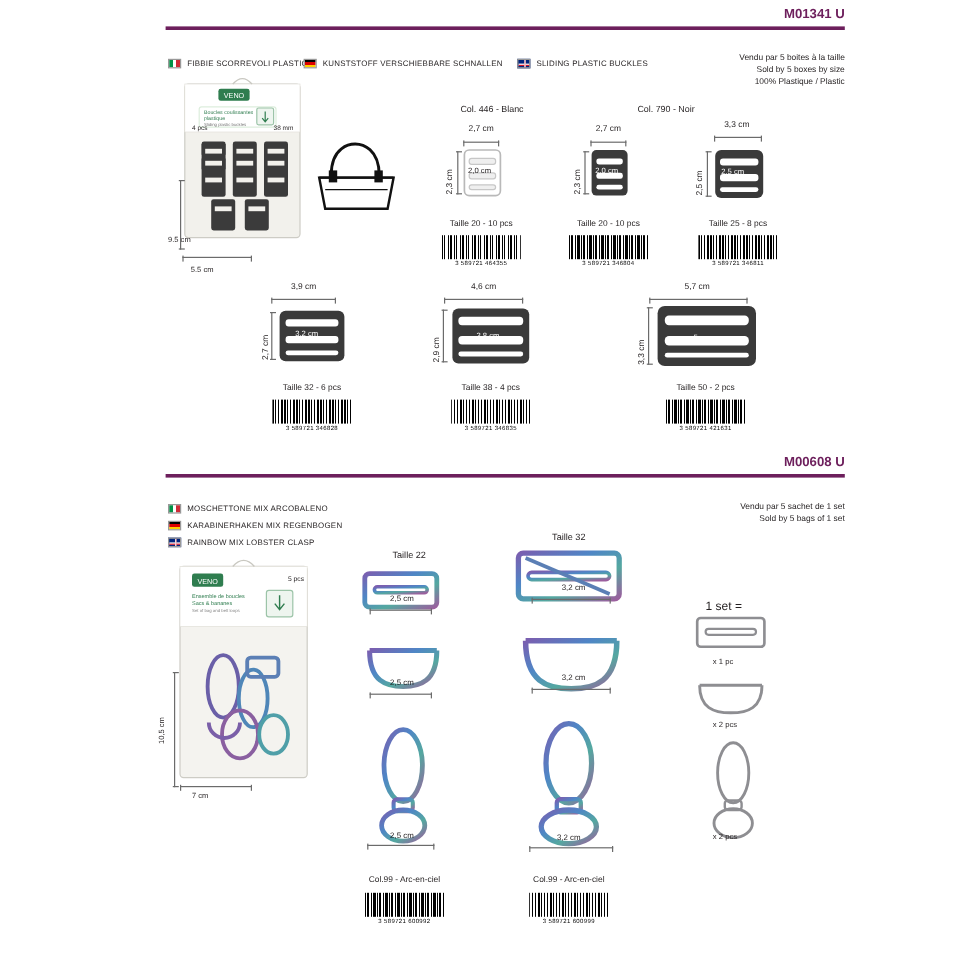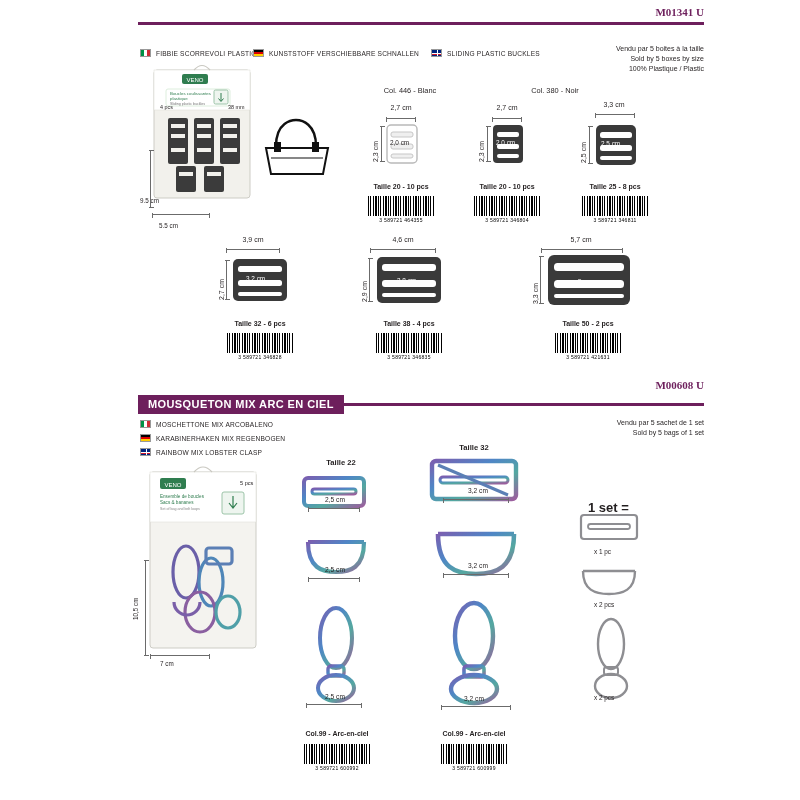--- a/index.html
+++ b/index.html
@@ -25,7 +25,7 @@
   .sec-rule{height:3px;background:#6d1f5c;}
   .sec-code{
     position:absolute;right:0;top:0;
-    color:#6d1f5c;font-size:11px;font-weight:bold;font-family:Liberation Serif, serif;
+    color:#6d1f5c;font-size:11px;font-weight:bold;
   }
 
   

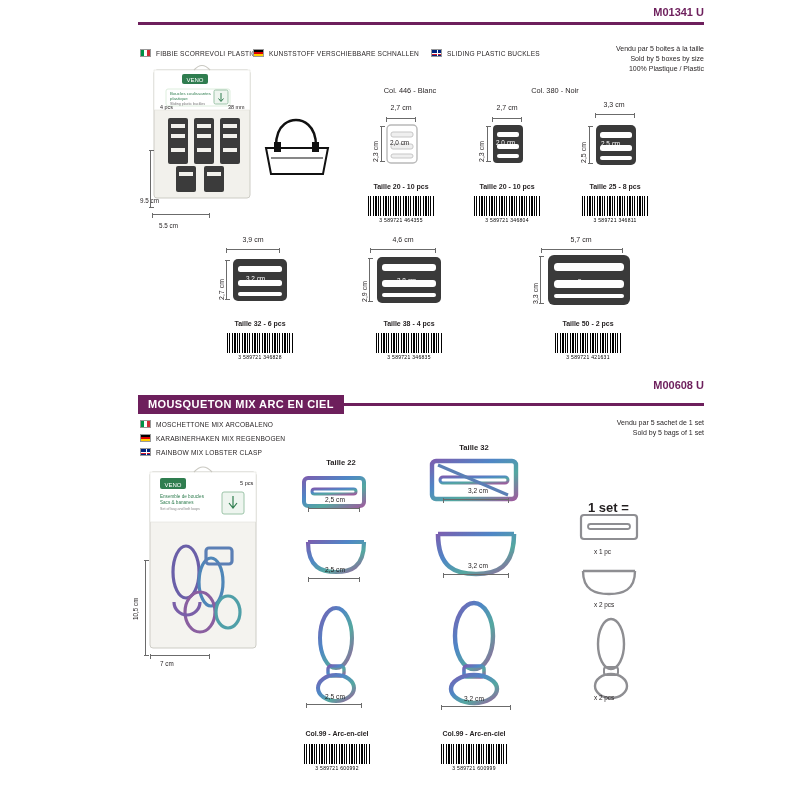--- a/index.html
+++ b/index.html
@@ -164,7 +164,7 @@
   </div>
 
   <div class="lbl c" style="left:360px;top:86px;width:100px;font-size:7.4px;">Col. 446 - Blanc</div>
-  <div class="lbl c" style="left:505px;top:86px;width:100px;font-size:7.4px;">Col. 380 - Noir</div>
+  <div class="lbl c" style="left:505px;top:86px;width:100px;font-size:7.4px;">Col. 790 - Noir</div>
 
   <div class="lbl c" style="left:376px;top:104px;width:50px;">2,7 cm</div>
   <div class="dimh" style="left:386px;top:118px;width:30px;"></div>

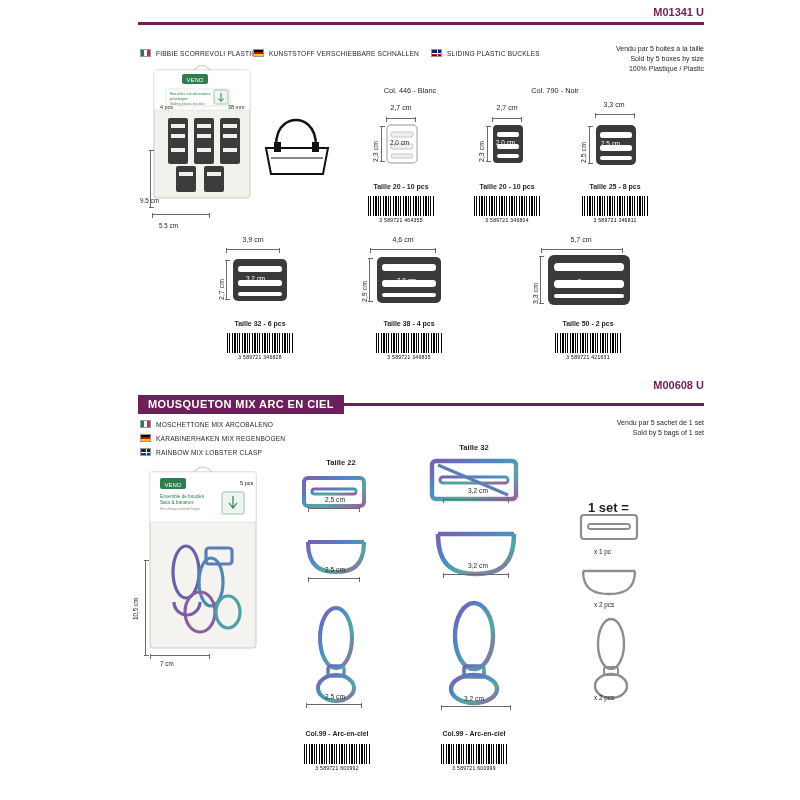--- a/index.html
+++ b/index.html
@@ -281,7 +281,6 @@
   </div>
 
   <div class="sec-head" style="left:138px;top:395px;width:566px;">
-    <div class="sec-title">MOUSQUETON MIX ARC EN CIEL</div>
     <div class="sec-rule" style="flex:1;"></div>
     <div class="sec-code" style="top:-16px;">M00608 U</div>
   </div>

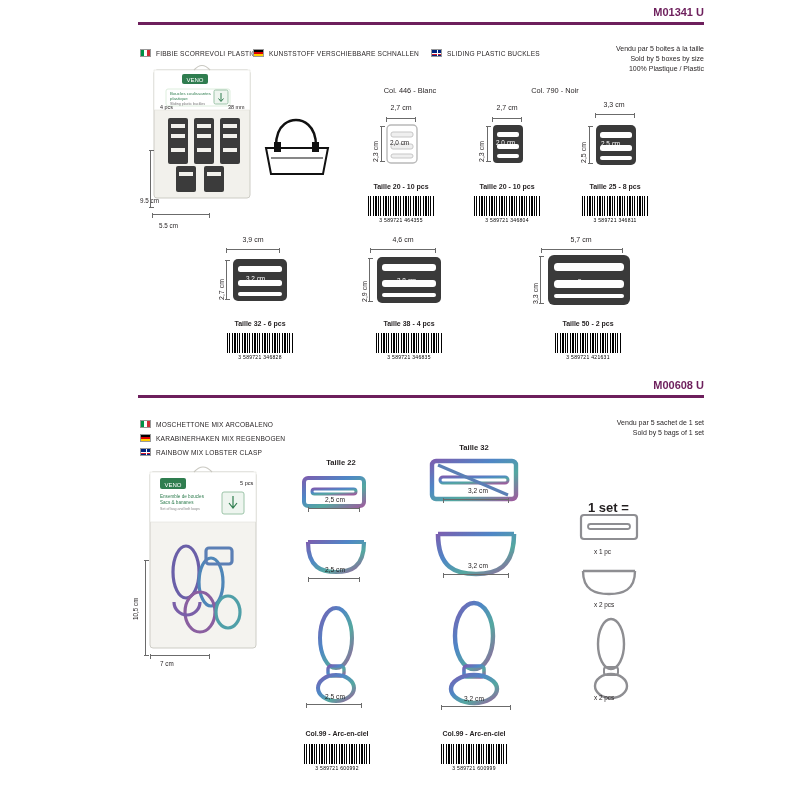--- a/index.html
+++ b/index.html
@@ -46,7 +46,7 @@
   
   .lbl{position:absolute;font-size:7px;color:#231f20;white-space:nowrap;}
   .lbl.c{text-align:center;}
-  .lbl.b{font-weight:bold;}
+  .lbl.b{font-weight:normal;}
   .lbl.v{transform-origin:0 0;}
 
   

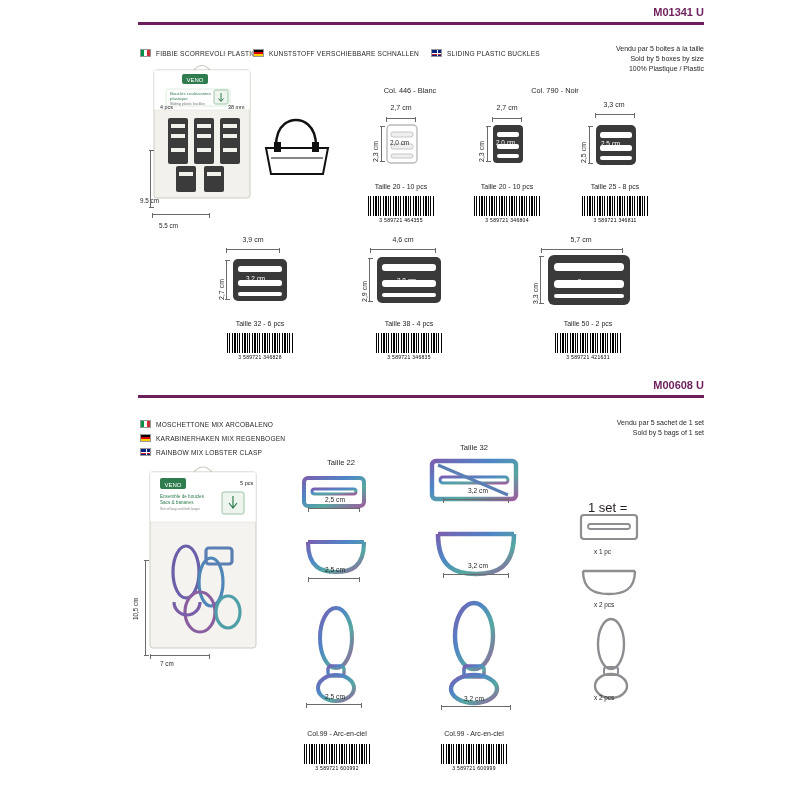--- a/index.html
+++ b/index.html
@@ -410,7 +410,7 @@
     <div class="bc-num">3 589721 600999</div>
   </div>
 
-  <div class="lbl b" style="left:588px;top:500px;font-size:13px;">1 set =</div>
+  <div class="lbl b" style="left:588px;top:500px;font-size:10px;">1 set =</div>
   <div class="art" style="left:578px;top:512px;">
     <svg width="62" height="30" viewBox="0 0 62 30">
       <rect x="3" y="3" width="56" height="24" rx="3" fill="none" stroke="#8e8e92" stroke-width="2.2"></rect>

